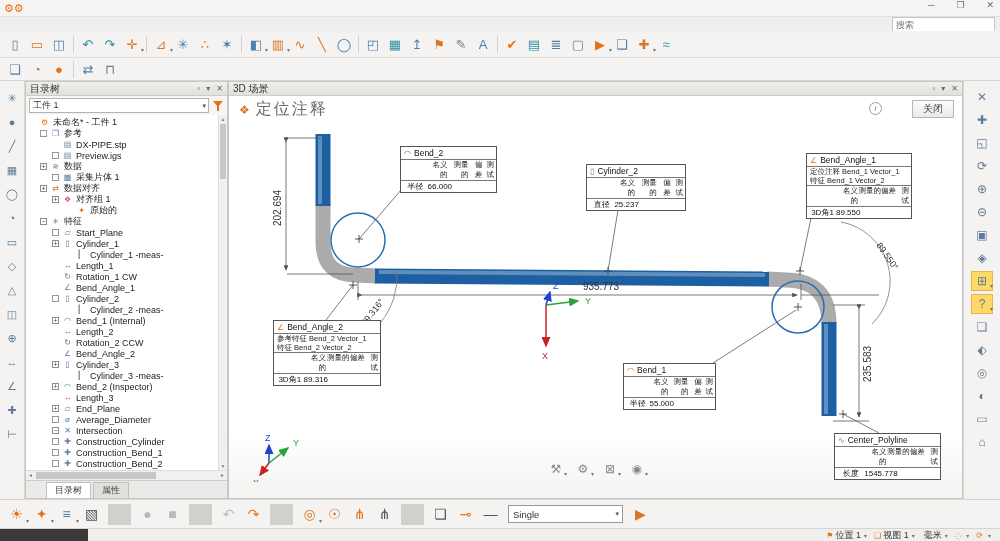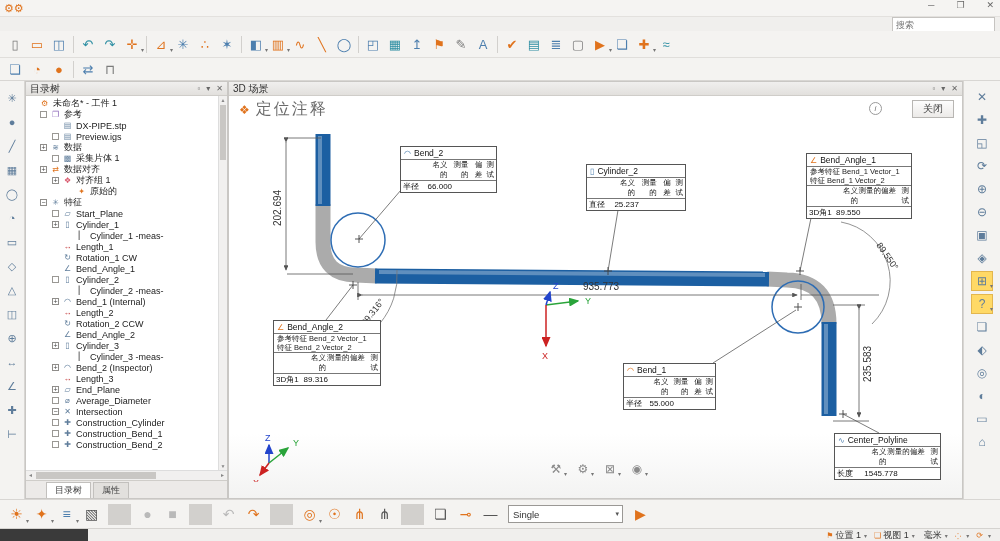--- a/index.html
+++ b/index.html
@@ -215,6 +215,12 @@
       <span class="hicon">▾</span>
       <span class="hicon">✕</span>
     </div>
+    <div class="combo-row">
+      <div class="combo">
+        <span>工件 1</span>
+      </div>
+      <span class="funnel"></span>
+    </div>
     <div class="tree-list">
       <div>
 

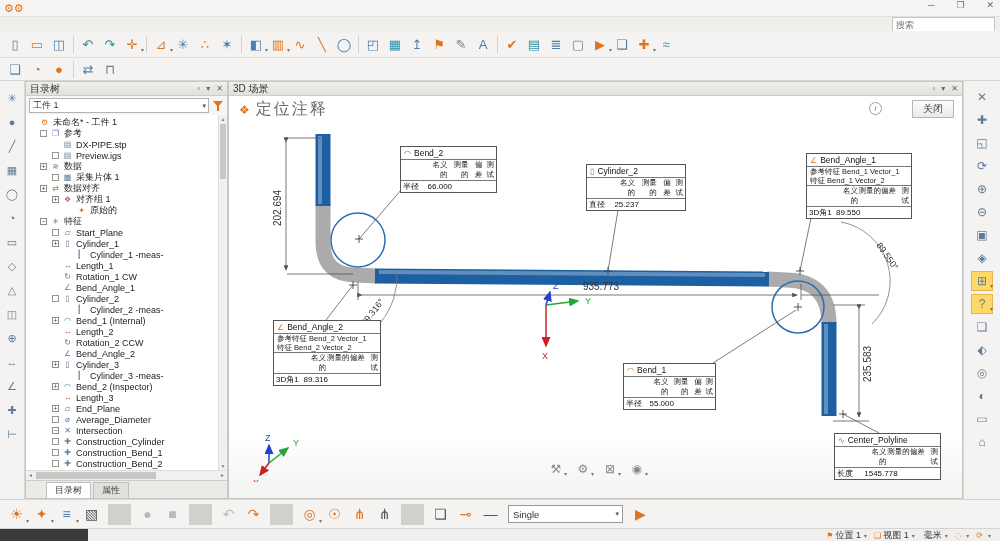--- a/index.html
+++ b/index.html
@@ -591,7 +591,7 @@
               <span class="a-ic" style="color: rgb(224, 115, 29);">∠</span>
               <span class="a-tt">Bend_Angle_1</span>
             </div>
-            <div class="a-ref">参考特征  Bend_1 Vector_1</div>
+            <div class="a-ref">定位注释  Bend_1 Vector_1</div>
             <div class="a-ref">特征  Bend_1 Vector_2</div>
             <div class="a-head">
               <span></span>

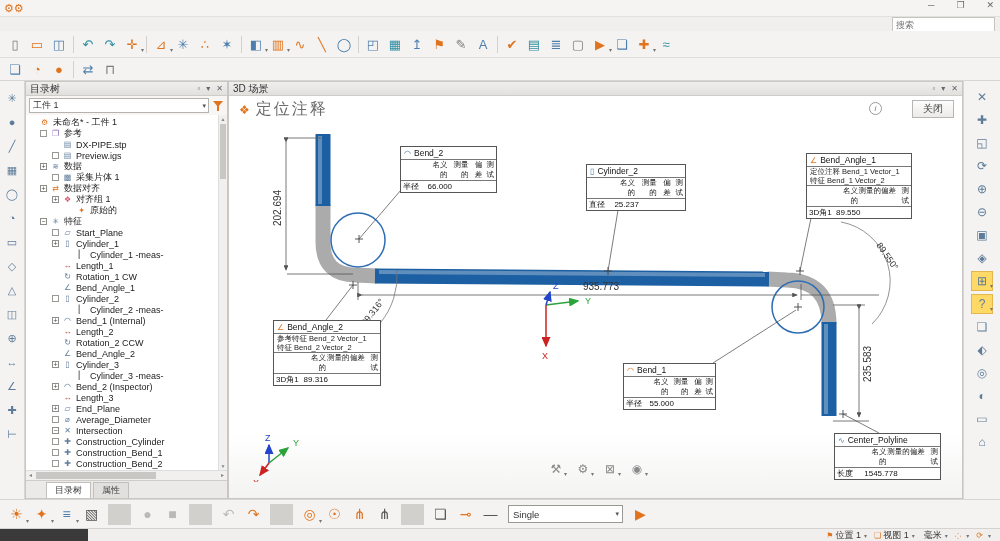--- a/index.html
+++ b/index.html
@@ -102,7 +102,7 @@
   .a-head{border-bottom:1px solid #777;}
   .a-head span{font-size:7.5px;text-align:right;color:#222;line-height:10px;}
   .a-row span{line-height:11px;}
-  .a-lb{text-align:left;}
+  .a-lb{text-align:center;}
   .a-val{text-align:right;}
   
   .viewbar{position:absolute;left:317px;top:364px;display:flex;gap:7px;}

